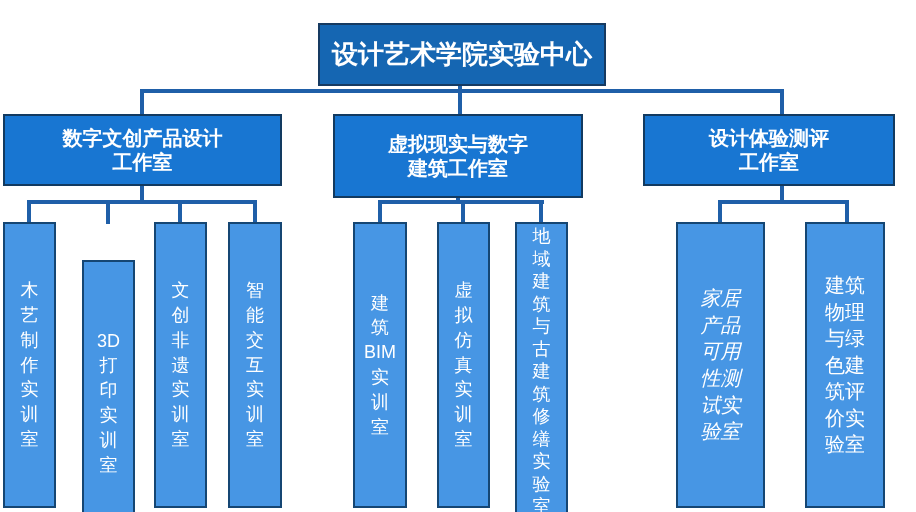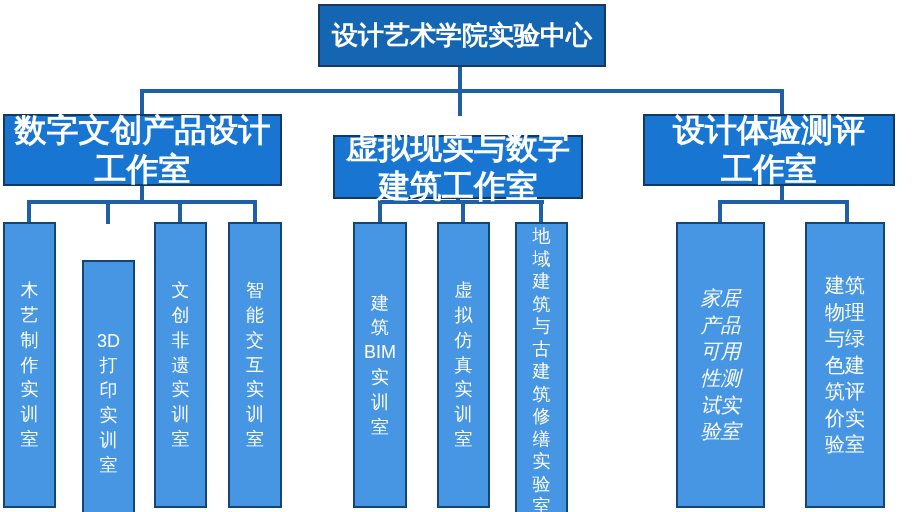--- a/index.html
+++ b/index.html
@@ -83,7 +83,7 @@
   <div class="cline" style="left:718px;top:200px;width:4px;height:24px;"></div>
   <div class="cline" style="left:845px;top:200px;width:4px;height:24px;"></div>
 
-  <div class="box root-box" style="left:318px;top:4px;width:288px;height:63px;">
+  <div class="box root-box" style="left:318px;top:23px;width:288px;height:63px;">
     <span>设计艺术学院实验中心</span>
   </div>
 

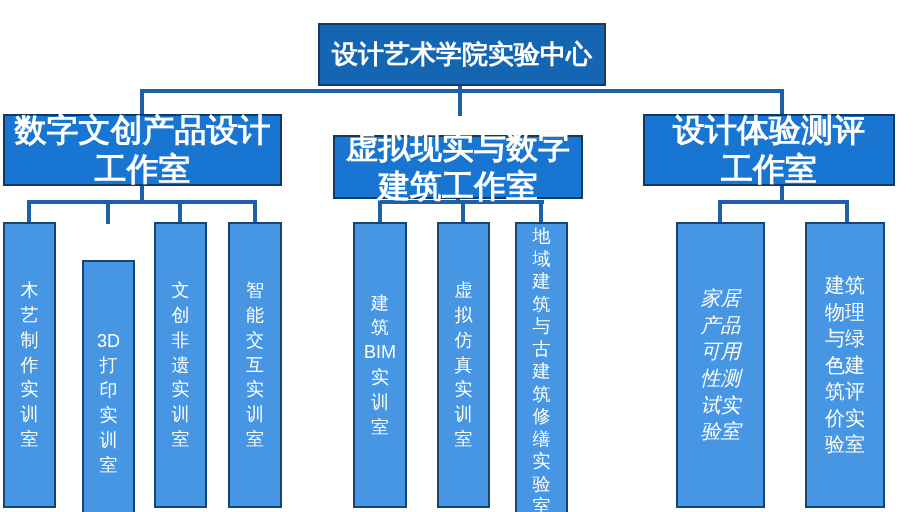--- a/index.html
+++ b/index.html
@@ -34,7 +34,7 @@
   .studio-box{
     background:#1876d2;
     border:2px solid #123a60;
-    font-size:32px;
+    font-size:20px;
     font-weight:bold;
     line-height:1.22;
   }

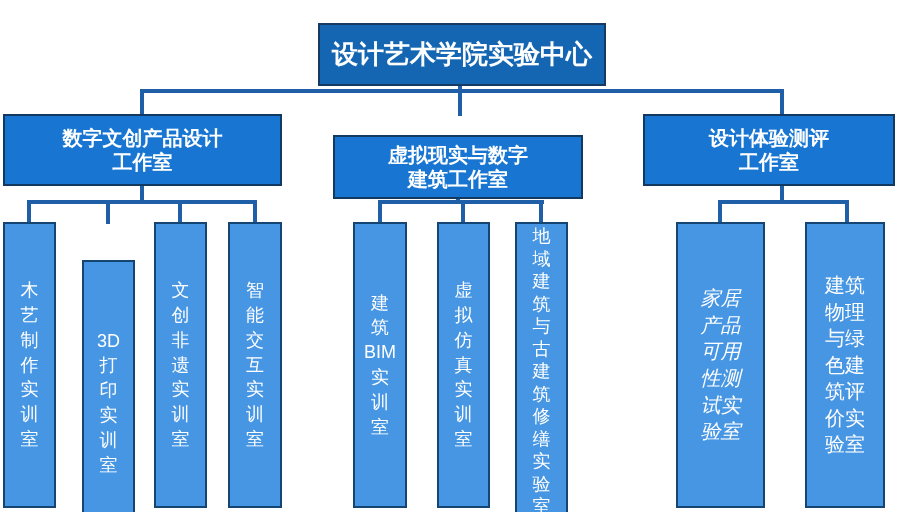--- a/index.html
+++ b/index.html
@@ -91,7 +91,7 @@
     <span>数字文创产品设计
 工作室</span>
   </div>
-  <div class="box studio-box" style="left:333px;top:114px;width:250px;height:64px;margin-top:21px;">
+  <div class="box studio-box" style="left:333px;top:114px;width:250px;height:84px;">
     <span>虚拟现实与数字
 建筑工作室</span>
   </div>

